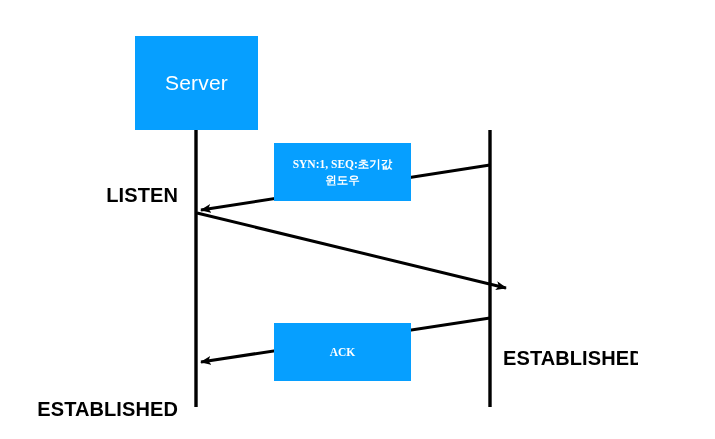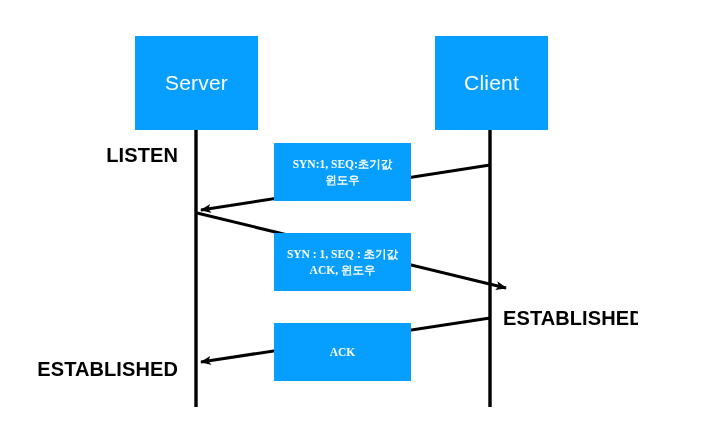--- a/index.html
+++ b/index.html
@@ -98,9 +98,6 @@
     <span class="node-label">Server</span>
   </div>
 
-  <div class="node-box" style="left:435px; top:36px; width:113px; height:94px;">
-    <span class="node-label">Client</span>
-  </div>
 
   <div class="msg-box" style="left:274px; top:143px; width:137px; height:58px;">
     <span class="msg-text">SYN:1, SEQ:초기값

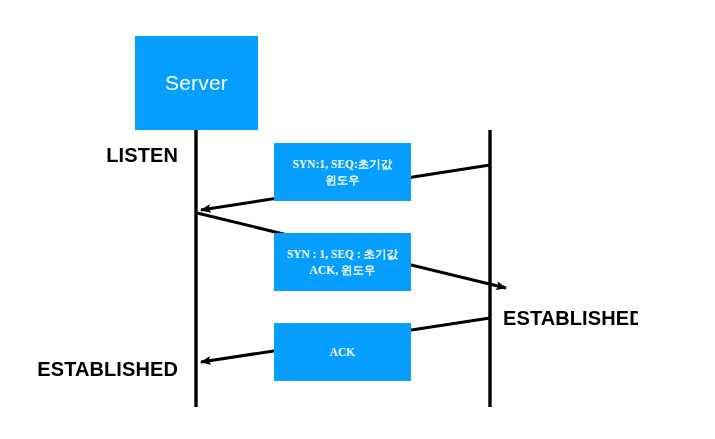--- a/index.html
+++ b/index.html
@@ -66,6 +66,7 @@
     font-weight: bold;
     white-space: nowrap;
     letter-spacing: 0.1px;
+    margin-top: 40px;
   }
   .state-label.right-align {
     text-align: right;

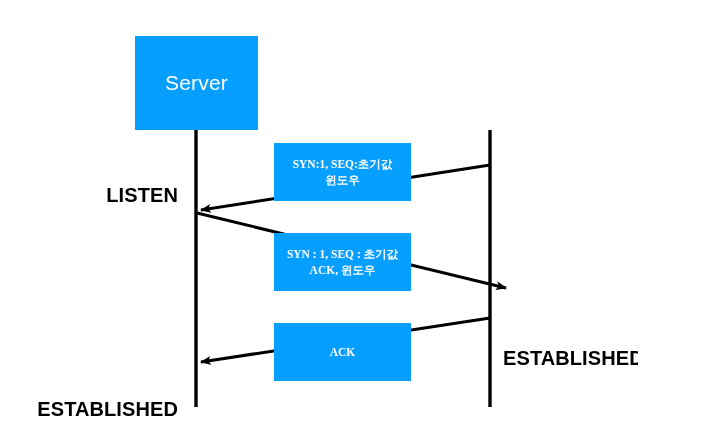--- a/index.html
+++ b/index.html
@@ -105,10 +105,6 @@
 윈도우</span>
   </div>
 
-  <div class="msg-box" style="left:274px; top:233px; width:137px; height:58px;">
-    <span class="msg-text">SYN : 1, SEQ : 초기값
-ACK, 윈도우</span>
-  </div>
 
   <div class="msg-box" style="left:274px; top:323px; width:137px; height:58px;">
     <span class="msg-text single">ACK</span>

